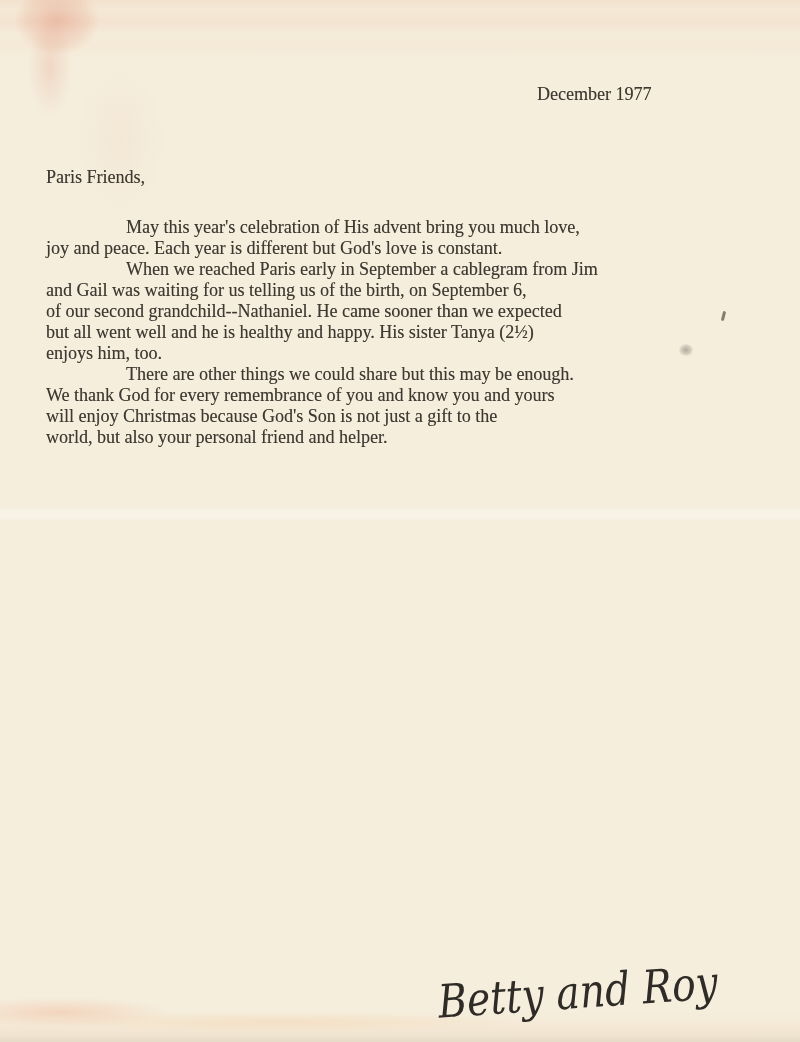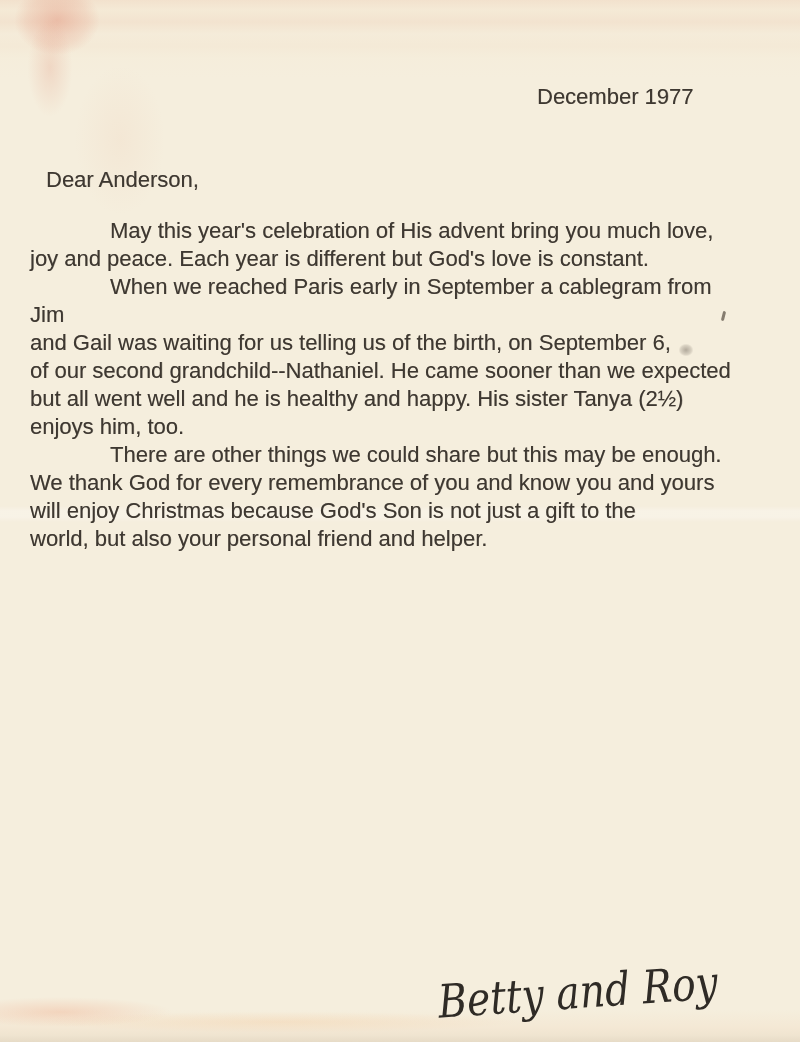--- a/index.html
+++ b/index.html
@@ -35,8 +35,8 @@
     color: var(--ink);
   }
   .type {
-    font-family: Liberation Sans, sans-serif;
-    font-size: 22px;
+    font-family: Liberation Serif, serif;
+    font-size: 18px;
     color: var(--ink);
     text-shadow: 0.3px 0.3px 0.5px rgba(62,56,49,0.45);
   }

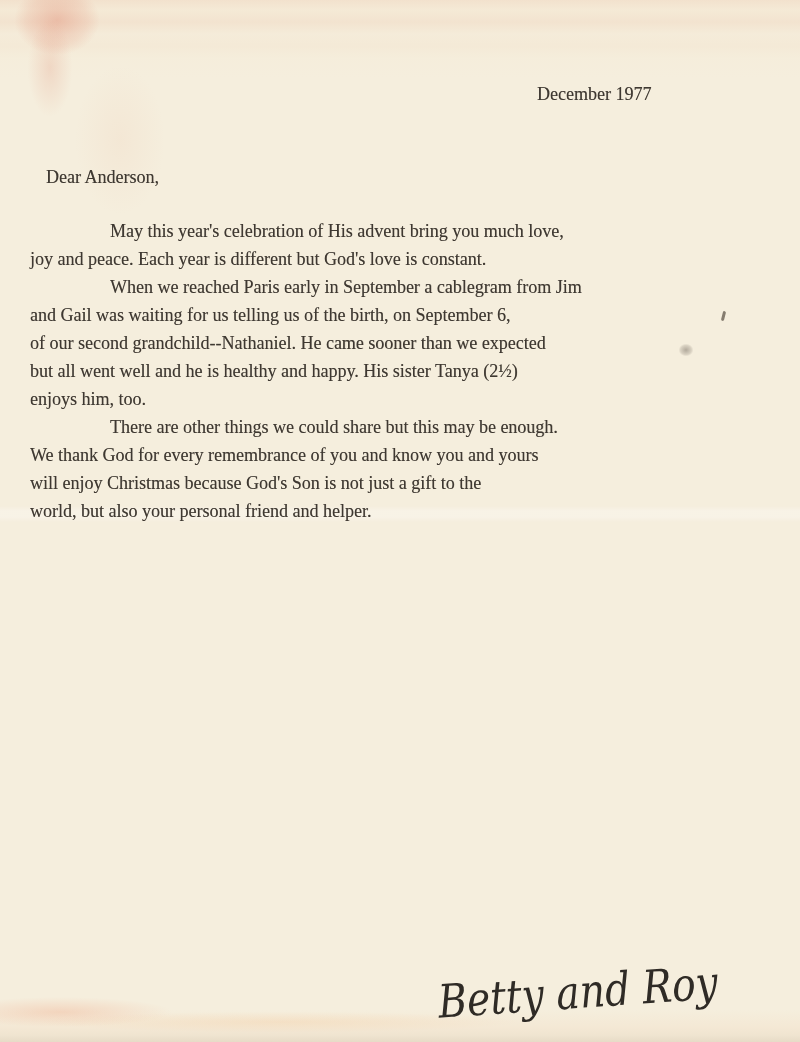--- a/index.html
+++ b/index.html
@@ -102,7 +102,7 @@
 
   <div class="type date">December 1977</div>
 
-  <div class="type salutation">Dear Anderson,</div>
+  <div class="type salutation">Paris Friends,</div>
 
   <div class="type letter-body">
     <p class="para">May this year's celebration of His advent bring you much love,

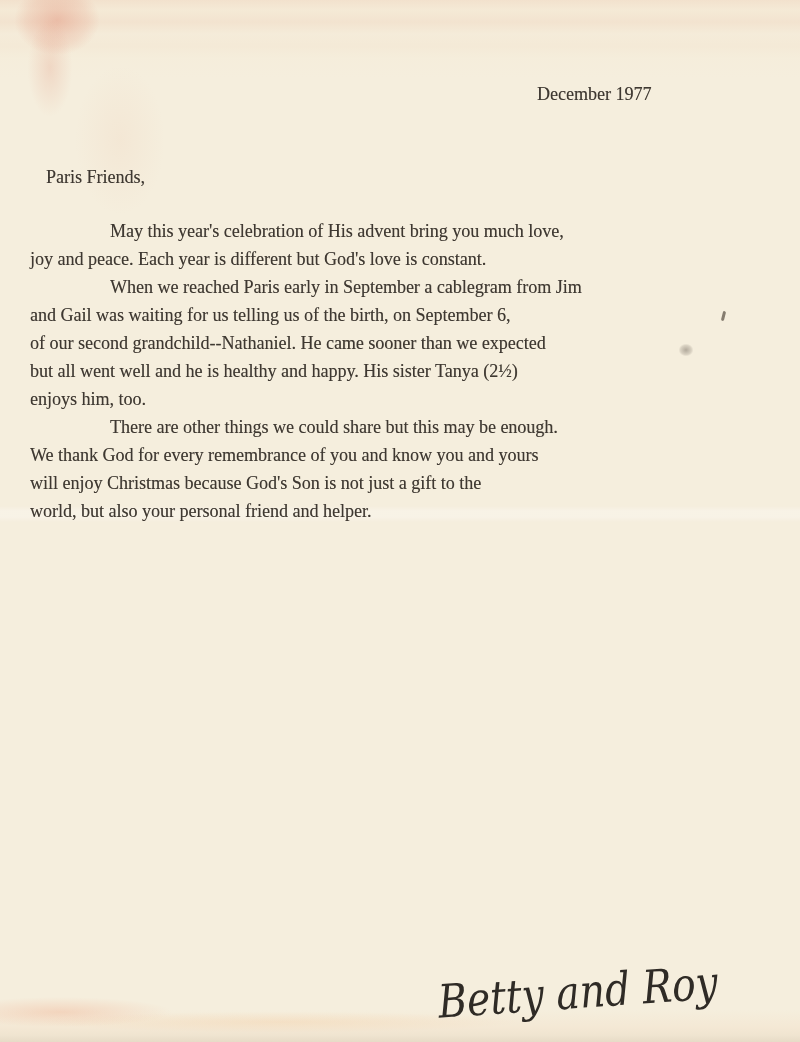--- a/index.html
+++ b/index.html
@@ -54,10 +54,10 @@
   }
   .letter-body {
     position: absolute;
-    left: 30px;
+    left: 46px;
     top: 217px;
     width: 704px;
-    line-height: 28px;
+    line-height: 21px;
   }
   .para {
     margin: 0;

